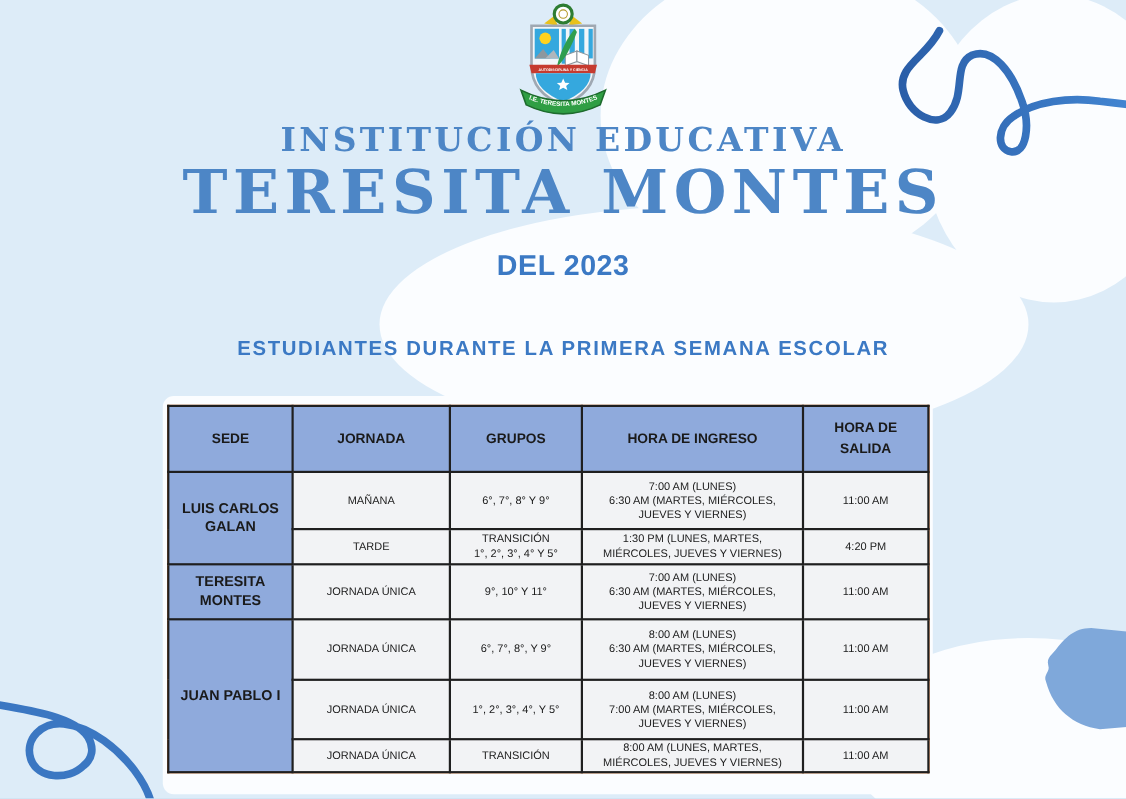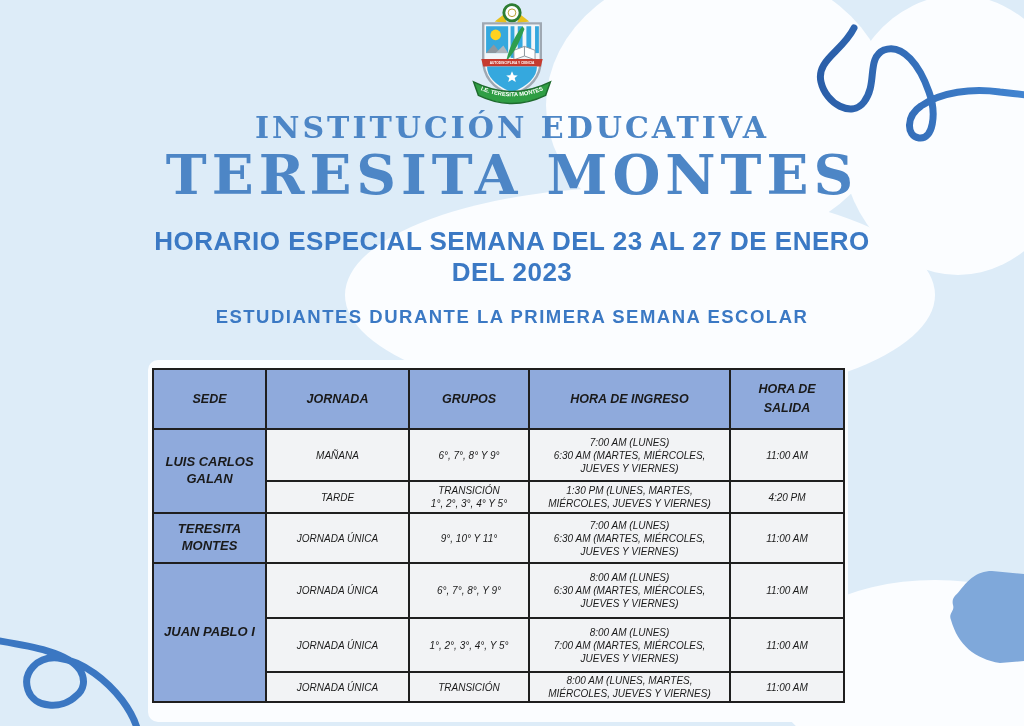--- a/index.html
+++ b/index.html
@@ -111,7 +111,6 @@
     <div class="title2">TERESITA MONTES</div>
 
     <div class="subtitle">
-      <div>HORARIO ESPECIAL SEMANA DEL 23 AL 27 DE ENERO</div>
       <div>DEL 2023</div>
     </div>
 

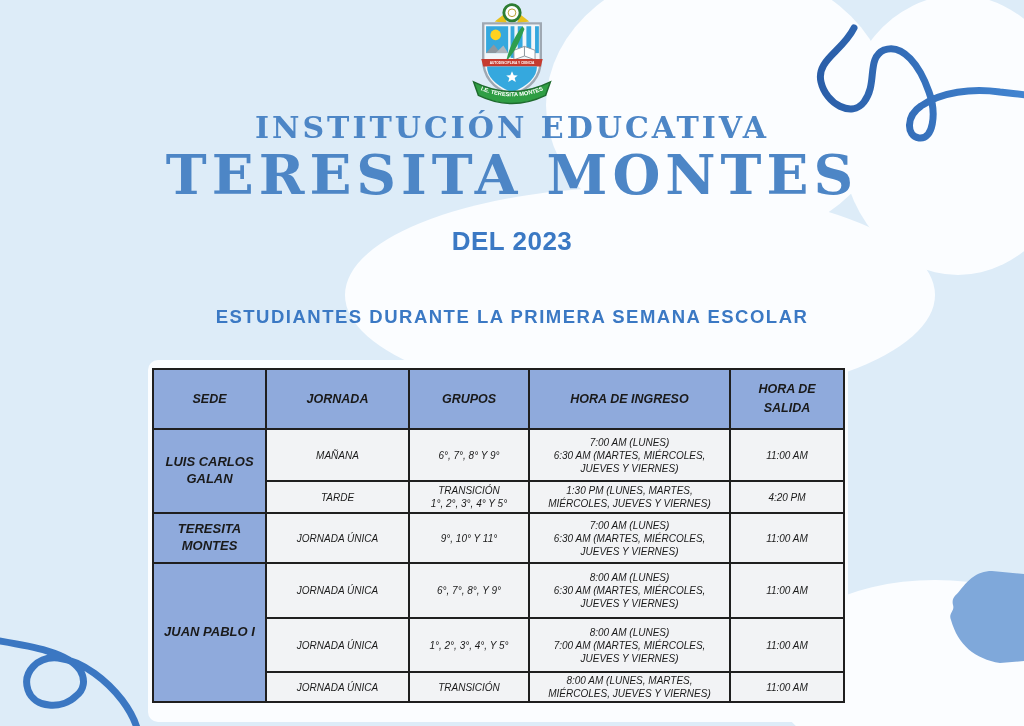--- a/index.html
+++ b/index.html
@@ -30,7 +30,7 @@
   }
   table.sched{
     position:absolute;left:152px;top:368px;width:691px;
-    border-collapse:collapse;table-layout:fixed;background:#f97316;font-style:italic;
+    border-collapse:collapse;table-layout:fixed;background:#f97316;
   }
   table.sched th,table.sched td{
     border:2px solid #1f1f1f;text-align:center;vertical-align:middle;

